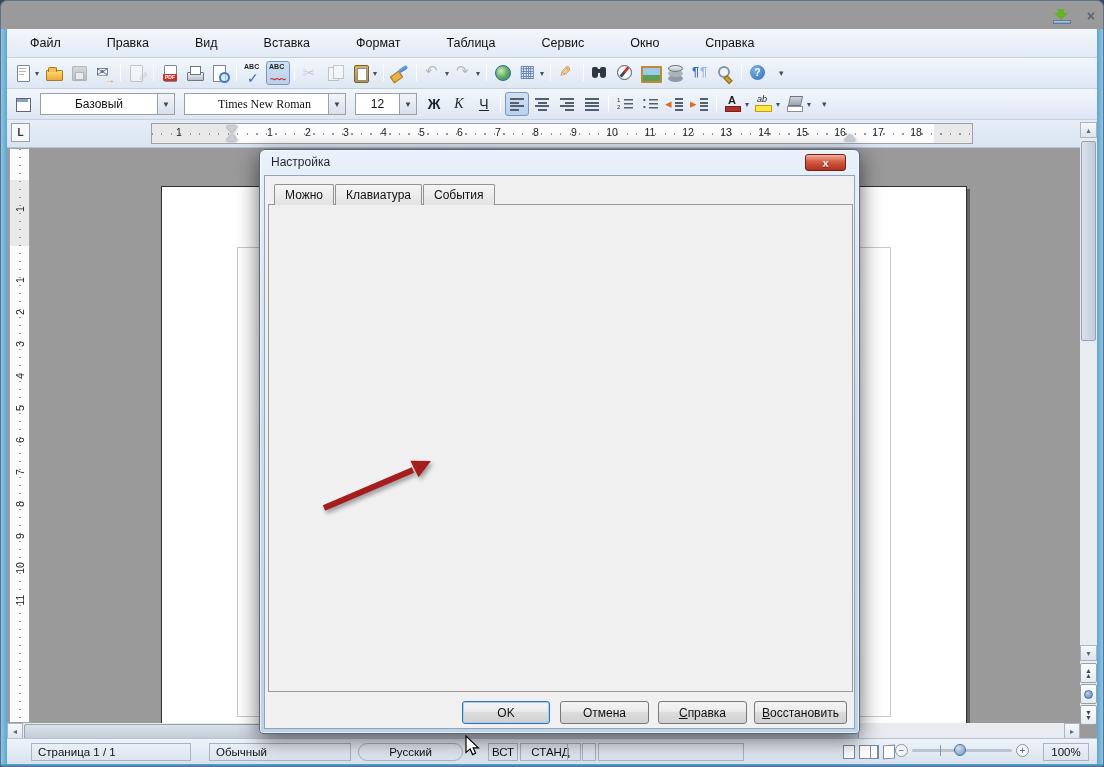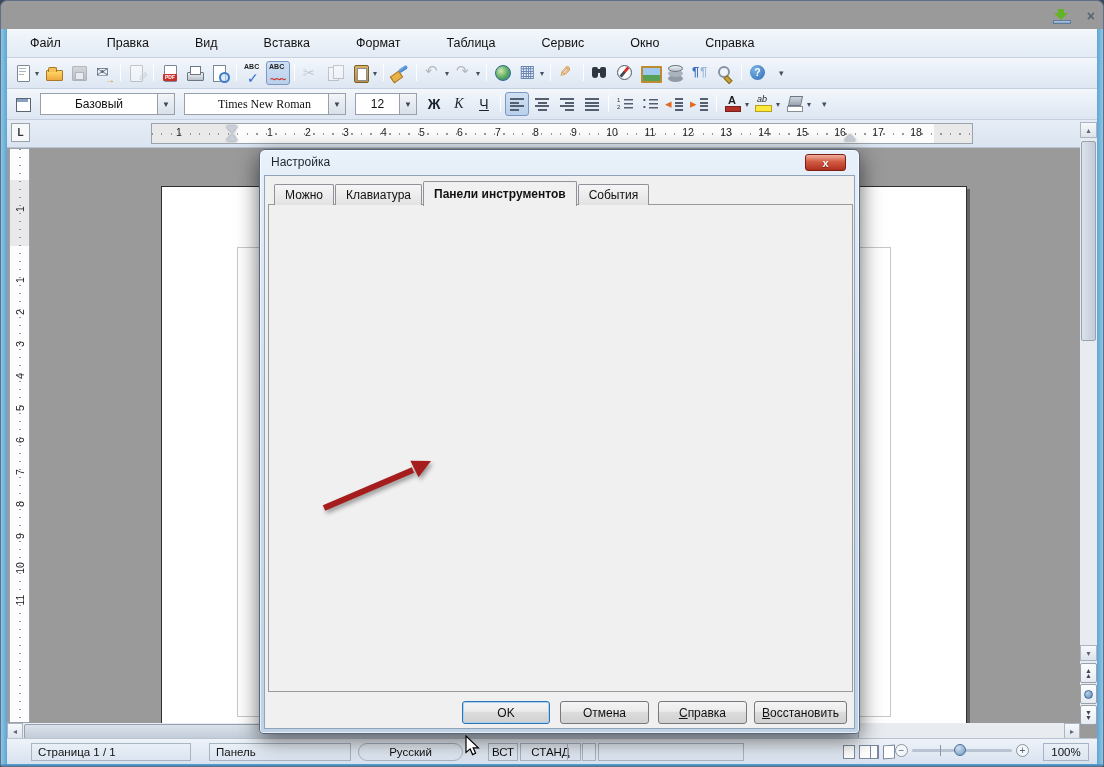--- a/index.html
+++ b/index.html
@@ -808,7 +808,6 @@
 
         <span class="tab">Клавиатура</span>
 
-        <span class="tab active">Панели инструментов</span>
 
         <span class="tab">События</span>
       </div>

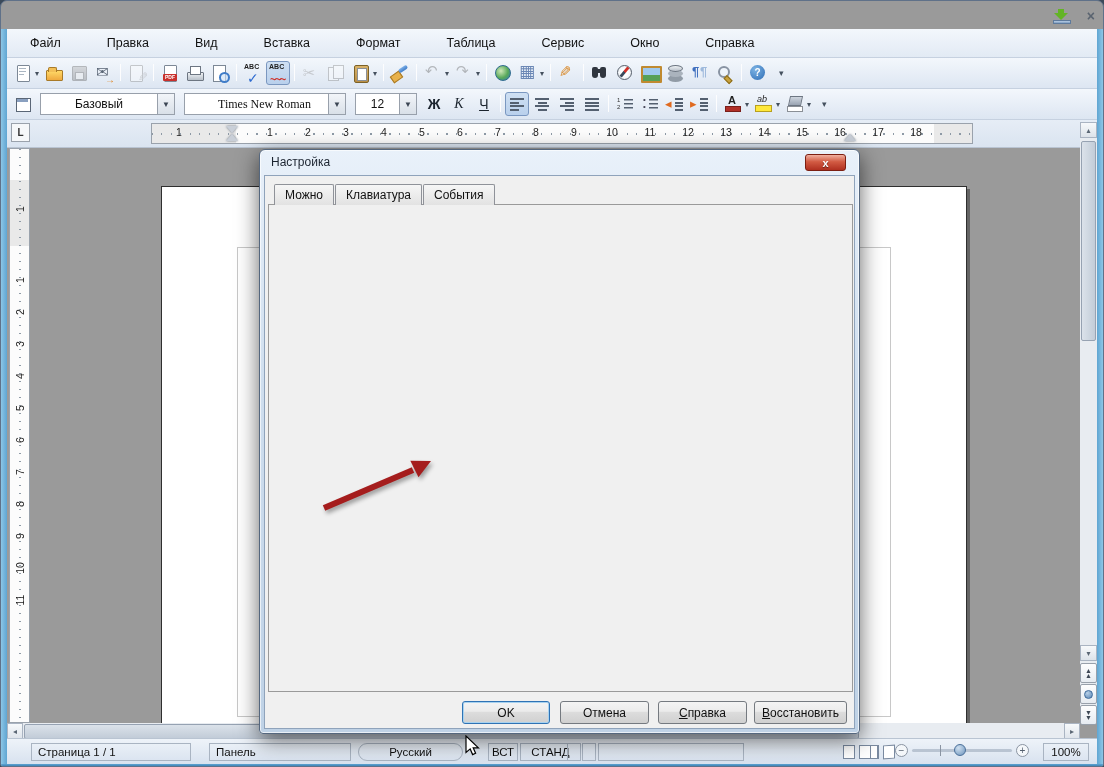--- a/index.html
+++ b/index.html
@@ -788,7 +788,7 @@
     </span>
     <span class="sbfield" style="left:1036px;width:46px;justify-content:center">100%</span>
   <span class="sbfield" style="left: 24px; width: 160px;">Страница 1 / 1</span>
-      <span class="sbfield" style="left: 202px; width: 142px;">Панель</span>
+      <span class="sbfield" style="left: 202px; width: 142px;">Обычный</span>
       <span class="sbfield" style="left: 351px; width: 105px; justify-content: center; border-radius: 9px;">Русский</span>
       <span class="sbfield" style="left: 481px; width: 30px; justify-content: center;">ВСТ</span>
       <span class="sbfield" style="left: 513px; width: 61px; justify-content: center; text-align: right;">СТАНД</span>

